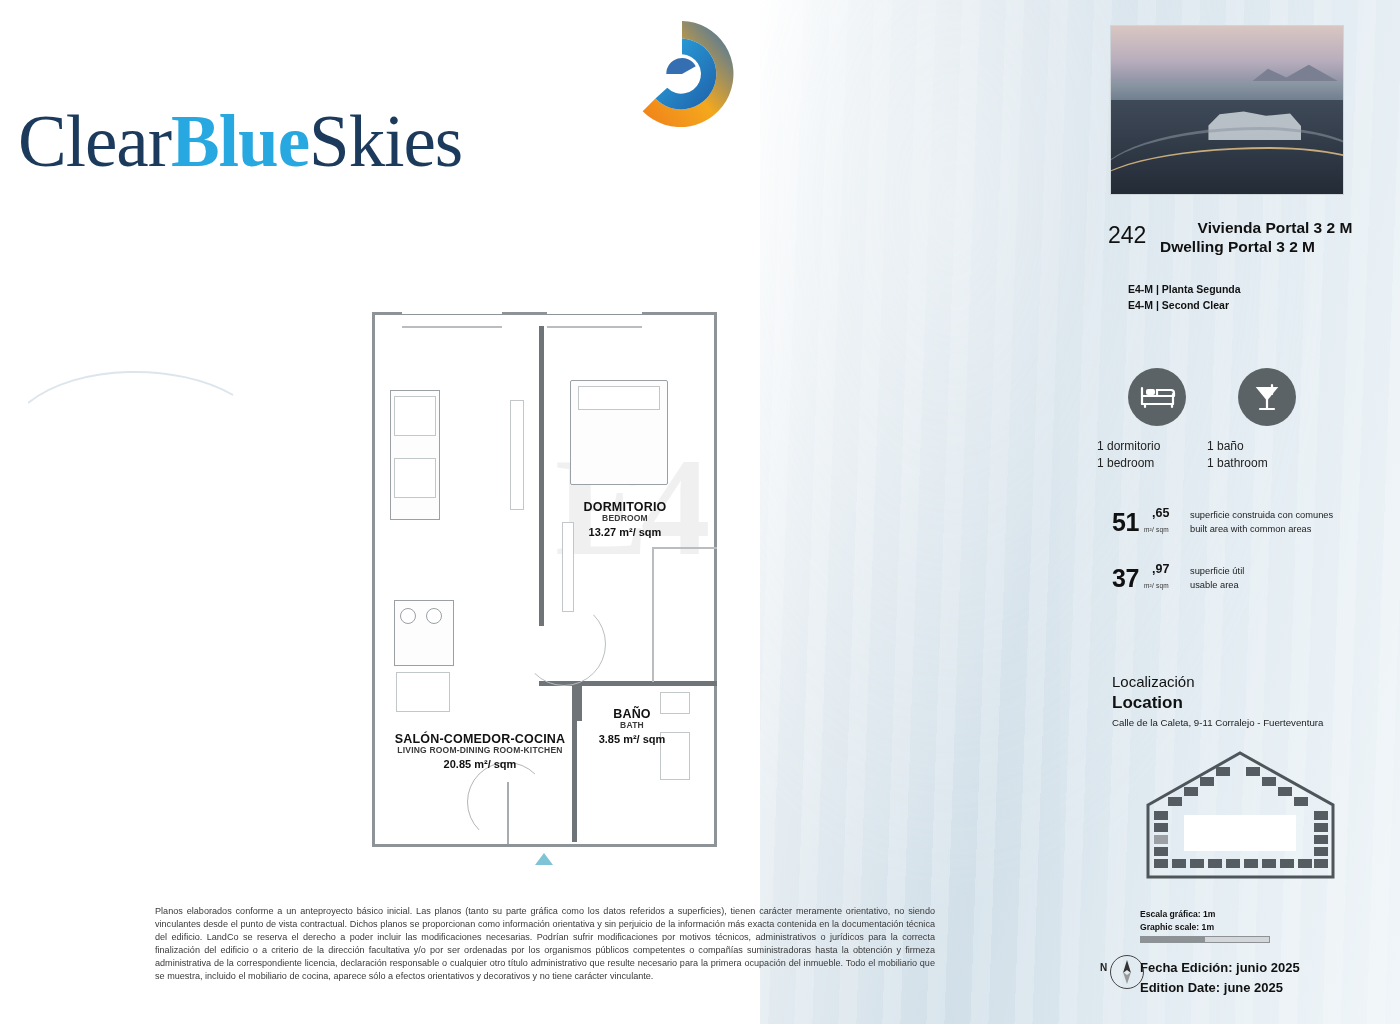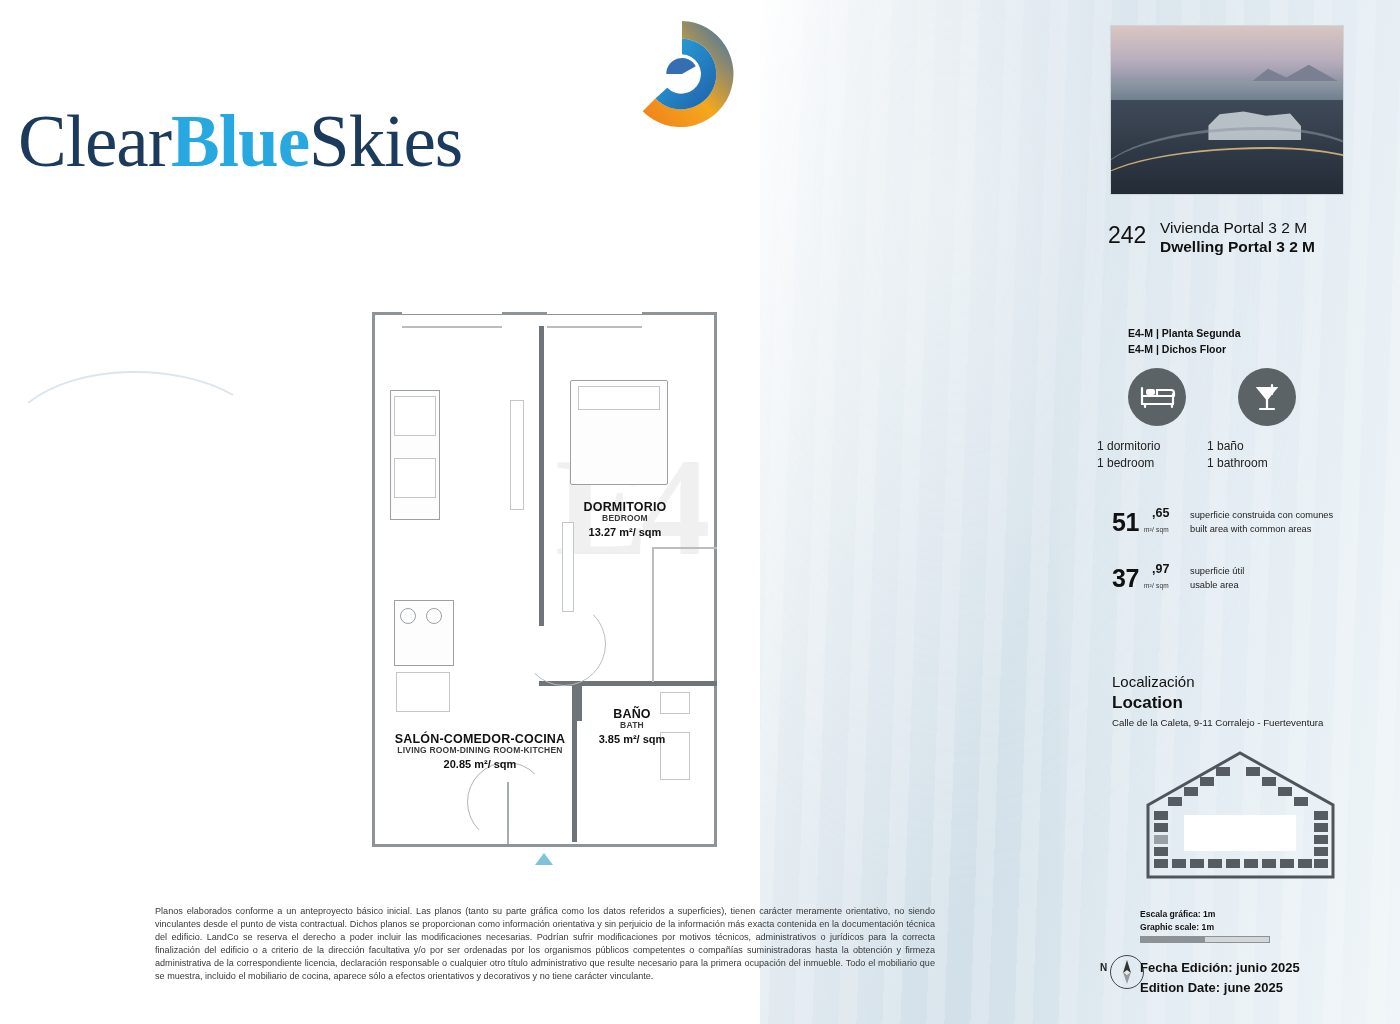--- a/index.html
+++ b/index.html
@@ -98,7 +98,7 @@
 
   .unit-num{ position:absolute; left:8px; top:222px; font-size:23px; color:#111; font-weight:400;}
   .unit-title{ position:absolute; left:60px; top:218px; width:230px; }
-  .unit-title .l1{ font-size:15.5px; font-weight:400; color:#111; line-height:1.25;}
+  .unit-title .l1{ font-size:15.5px; font-weight:700; color:#111; line-height:1.25;text-align:center;}
   .unit-title .l2{ font-size:15.5px; font-weight:700; color:#111; line-height:1.25;}
   .floor{ position:absolute; left:28px; top:282px; font-size:10.5px; font-weight:700; color:#111; line-height:1.5;margin-top:44px;}
 

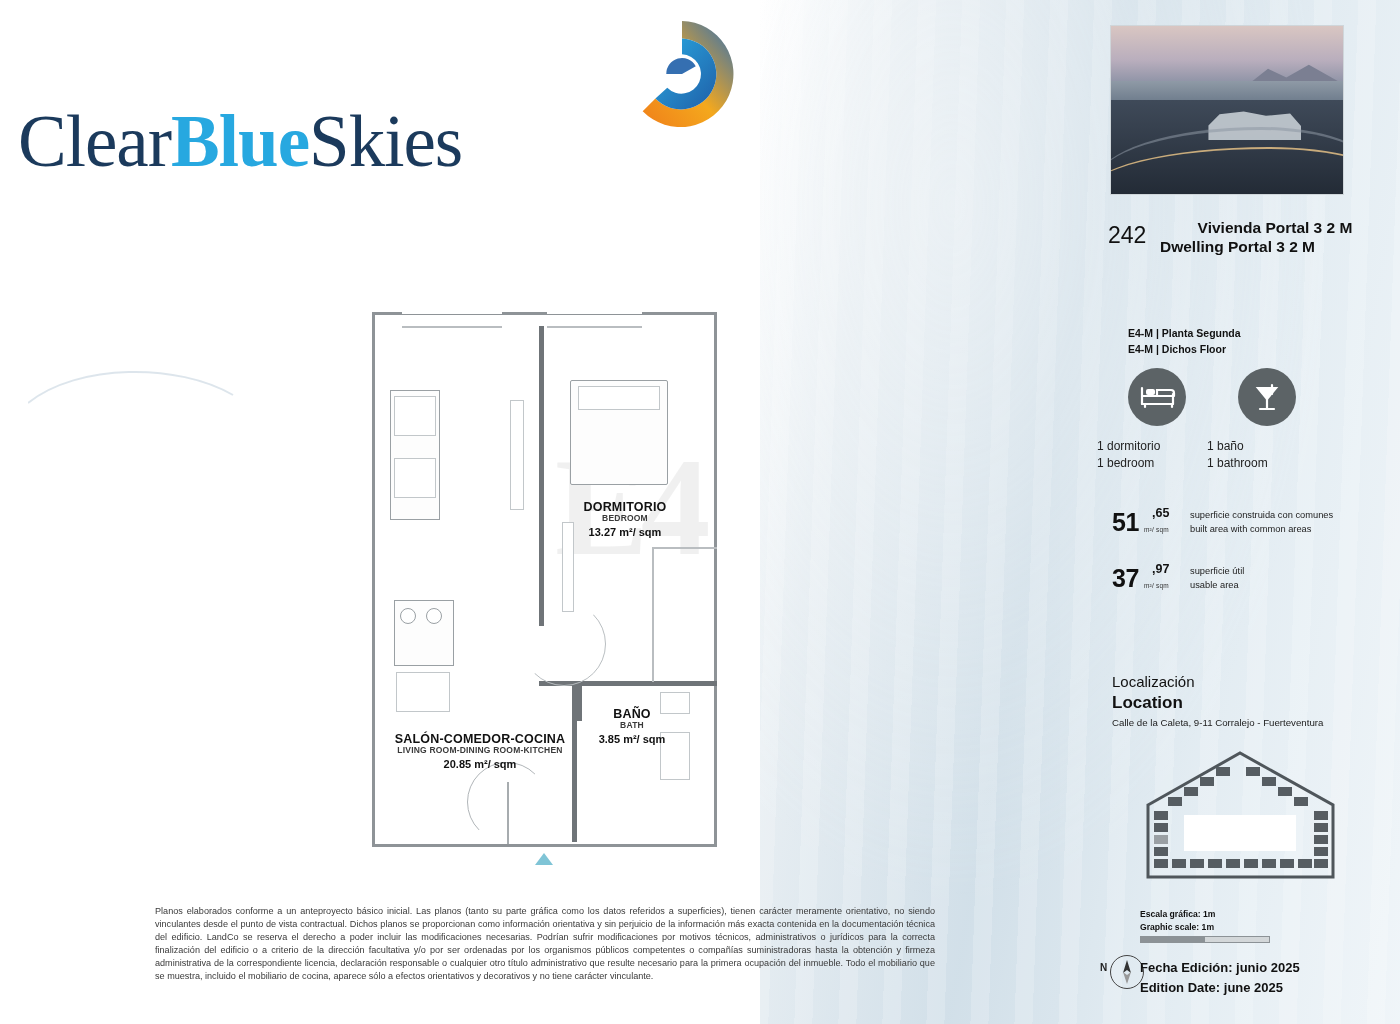--- a/index.html
+++ b/index.html
@@ -100,7 +100,7 @@
   .unit-title{ position:absolute; left:60px; top:218px; width:230px; }
   .unit-title .l1{ font-size:15.5px; font-weight:700; color:#111; line-height:1.25;text-align:center;}
   .unit-title .l2{ font-size:15.5px; font-weight:700; color:#111; line-height:1.25;}
-  .floor{ position:absolute; left:28px; top:282px; font-size:10.5px; font-weight:700; color:#111; line-height:1.5;margin-top:44px;}
+  .floor{ position:absolute; left:28px; top:282px; font-size:10.5px; font-weight:700; color:#111; line-height:1.5;}
 
   .icons{ position:absolute; left:10px; top:368px; width:250px; }
   .ico{ position:absolute; width:58px; height:58px; border-radius:50%; background:#5c6366; }

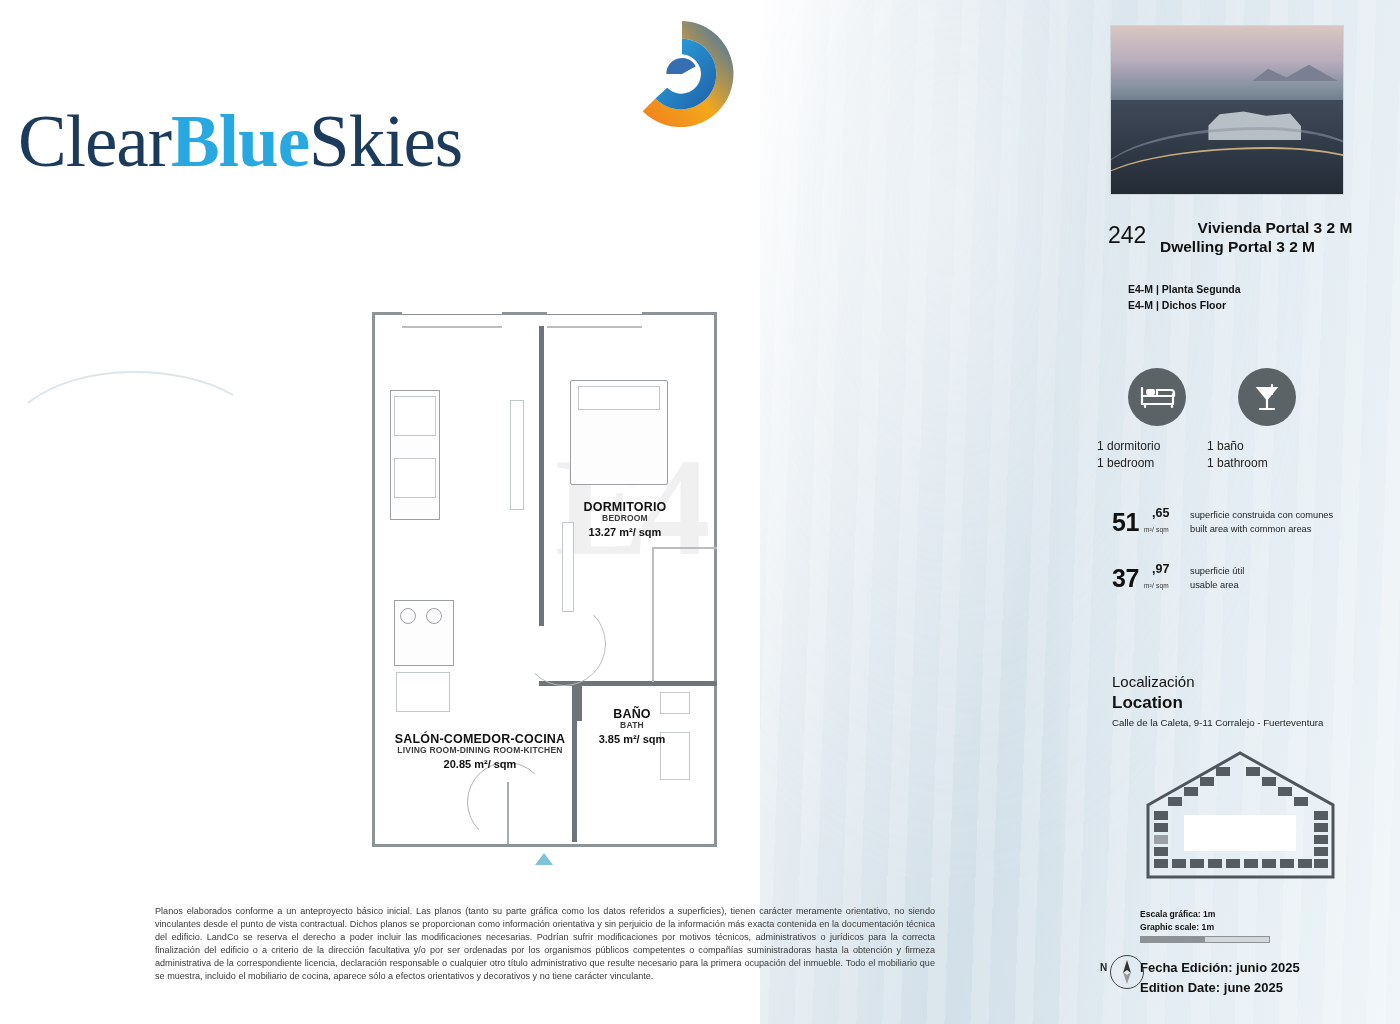--- a/index.html
+++ b/index.html
@@ -252,7 +252,7 @@
   </div>
   <div class="floor">
     <div>E4-M | Planta Segunda</div>
-    <div>E4-M | Dichos Floor</div>
+    <div>E4-M | Second Clear</div>
   </div>
 
   <div class="icons">

